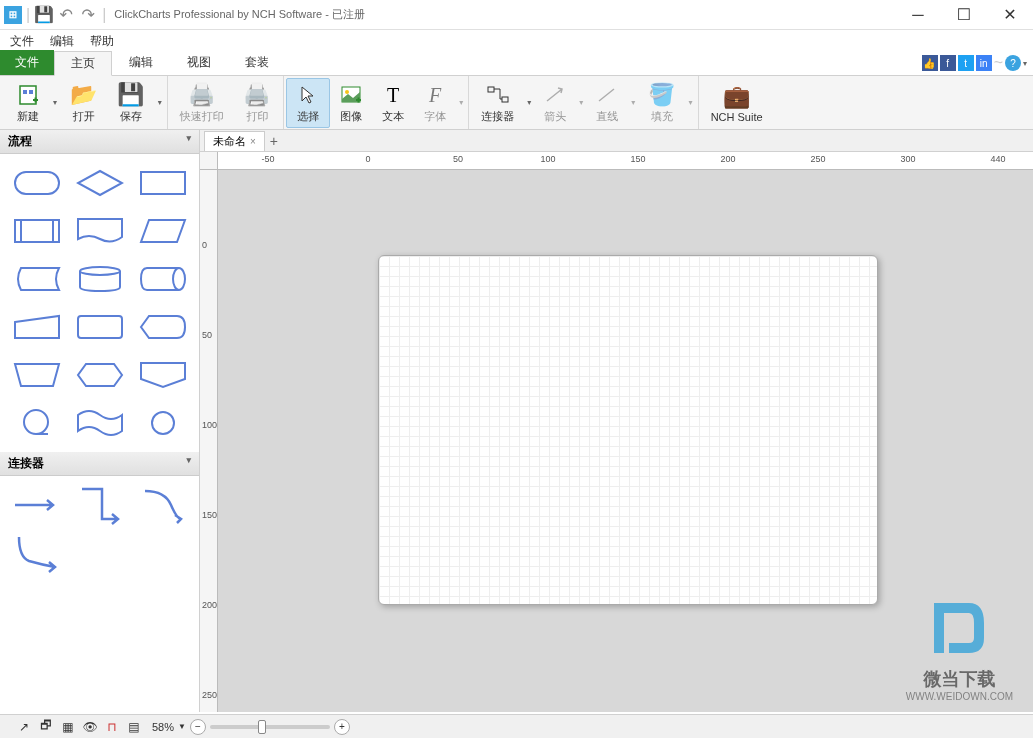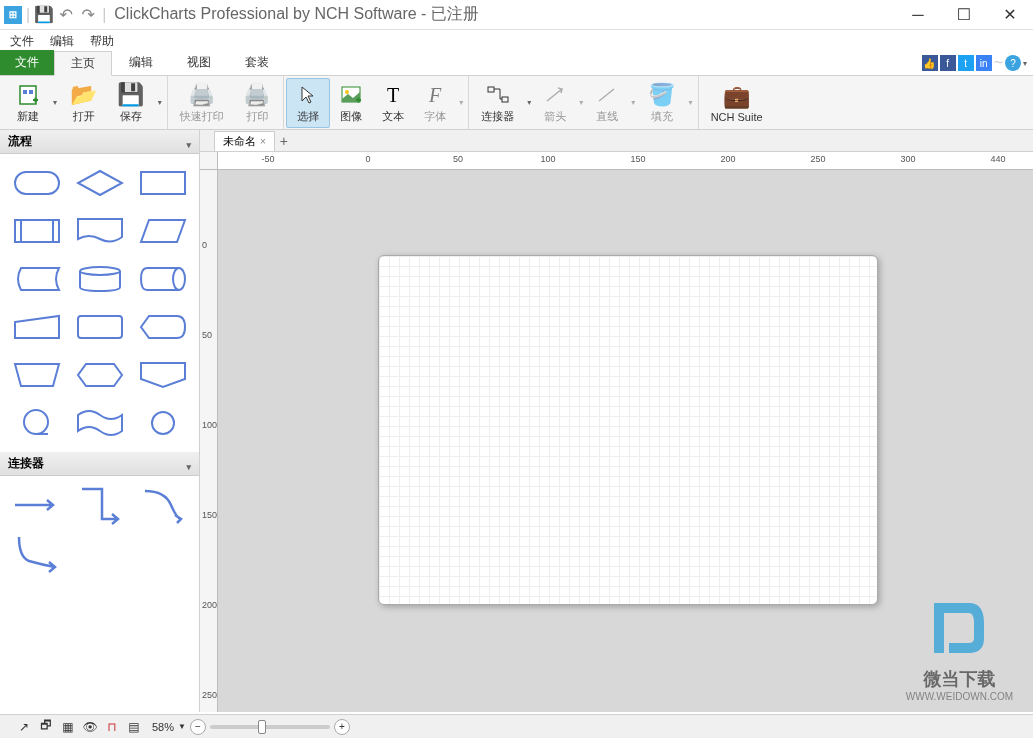--- a/index.html
+++ b/index.html
@@ -10,7 +10,7 @@
 .titlebar-icons { display: flex; align-items: center; gap: 2px; padding-left: 4px; }
 .app-icon { width: 18px; height: 18px; background: #3ba3e0; display: flex; align-items: center; justify-content: center; color: #fff; font-size: 10px; font-weight: bold; }
 .qat-btn { width: 20px; height: 20px; display: flex; align-items: center; justify-content: center; color: #888; cursor: pointer; }
-.titlebar-text { flex: 1; font-size: 16px; color: #666; padding-left: 6px; }
+.titlebar-text { flex: 1; font-size: 11px; color: #666; padding-left: 6px; }
 .win-controls { display: flex; }
 .win-btn { width: 46px; height: 30px; display: flex; align-items: center; justify-content: center; color: #333; cursor: pointer; }
 

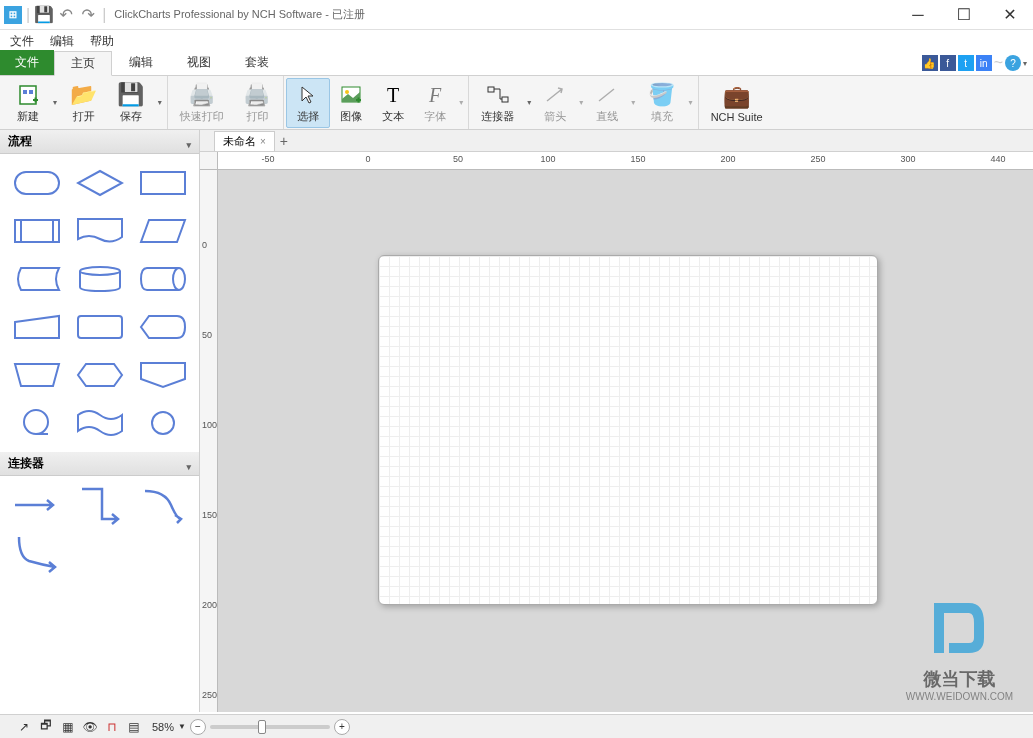--- a/index.html
+++ b/index.html
@@ -45,7 +45,7 @@
 
 .main { display: flex; height: 582px; }
 .sidebar { width: 200px; background: #fff; border-right: 1px solid #d0d0d0; overflow-y: auto; }
-.panel-header { background: linear-gradient(#f0f0f0, #e0e0e0); border-bottom: 1px solid #ccc; padding: 3px 8px; font-size: 12px; font-weight: bold; display: flex; justify-content: space-between; align-items: flex-end; cursor: pointer; gap: 16px; }
+.panel-header { background: linear-gradient(#f0f0f0, #e0e0e0); border-bottom: 1px solid #ccc; padding: 3px 8px; font-size: 12px; font-weight: bold; display: flex; justify-content: space-between; align-items: flex-start; cursor: pointer; gap: 16px; }
 .panel-header .chev { font-size: 9px; color: #666; }
 .shape-grid { display: grid; grid-template-columns: repeat(3, 1fr); gap: 6px; padding: 8px; }
 .shape-cell { height: 42px; display: flex; align-items: center; justify-content: center; cursor: pointer; }

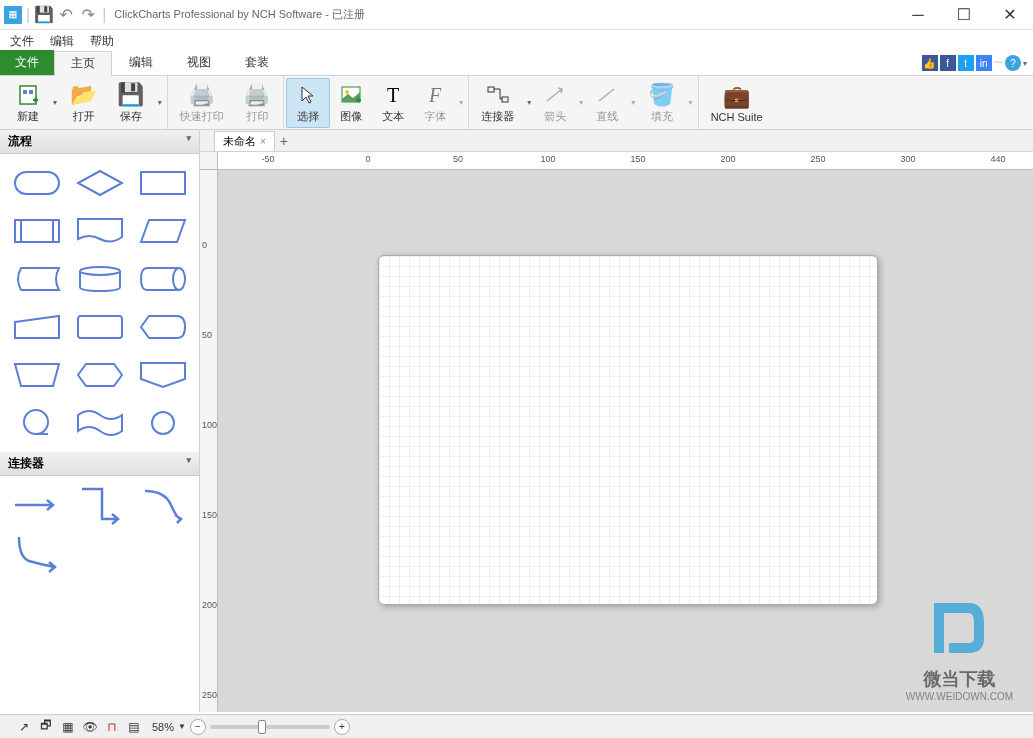--- a/index.html
+++ b/index.html
@@ -38,7 +38,7 @@
 
 
 .tabstrip { height: 22px; background: #f0f0f0; border-bottom: 1px solid #d0d0d0; display: flex; align-items: center; }
-.doc-tab { background: #fff; border: 1px solid #ccc; border-bottom: none; padding: 2px 8px; font-size: 11px; margin-left: 14px; display: flex; align-items: center; gap: 4px; }
+.doc-tab { background: #fff; border: 1px solid #ccc; border-bottom: none; padding: 2px 8px; font-size: 11px; margin-left: 4px; display: flex; align-items: center; gap: 4px; }
 .doc-tab .close { font-size: 10px; color: #888; cursor: pointer; }
 .add-tab { width: 18px; text-align: center; color: #666; cursor: pointer; font-size: 14px; }
 

